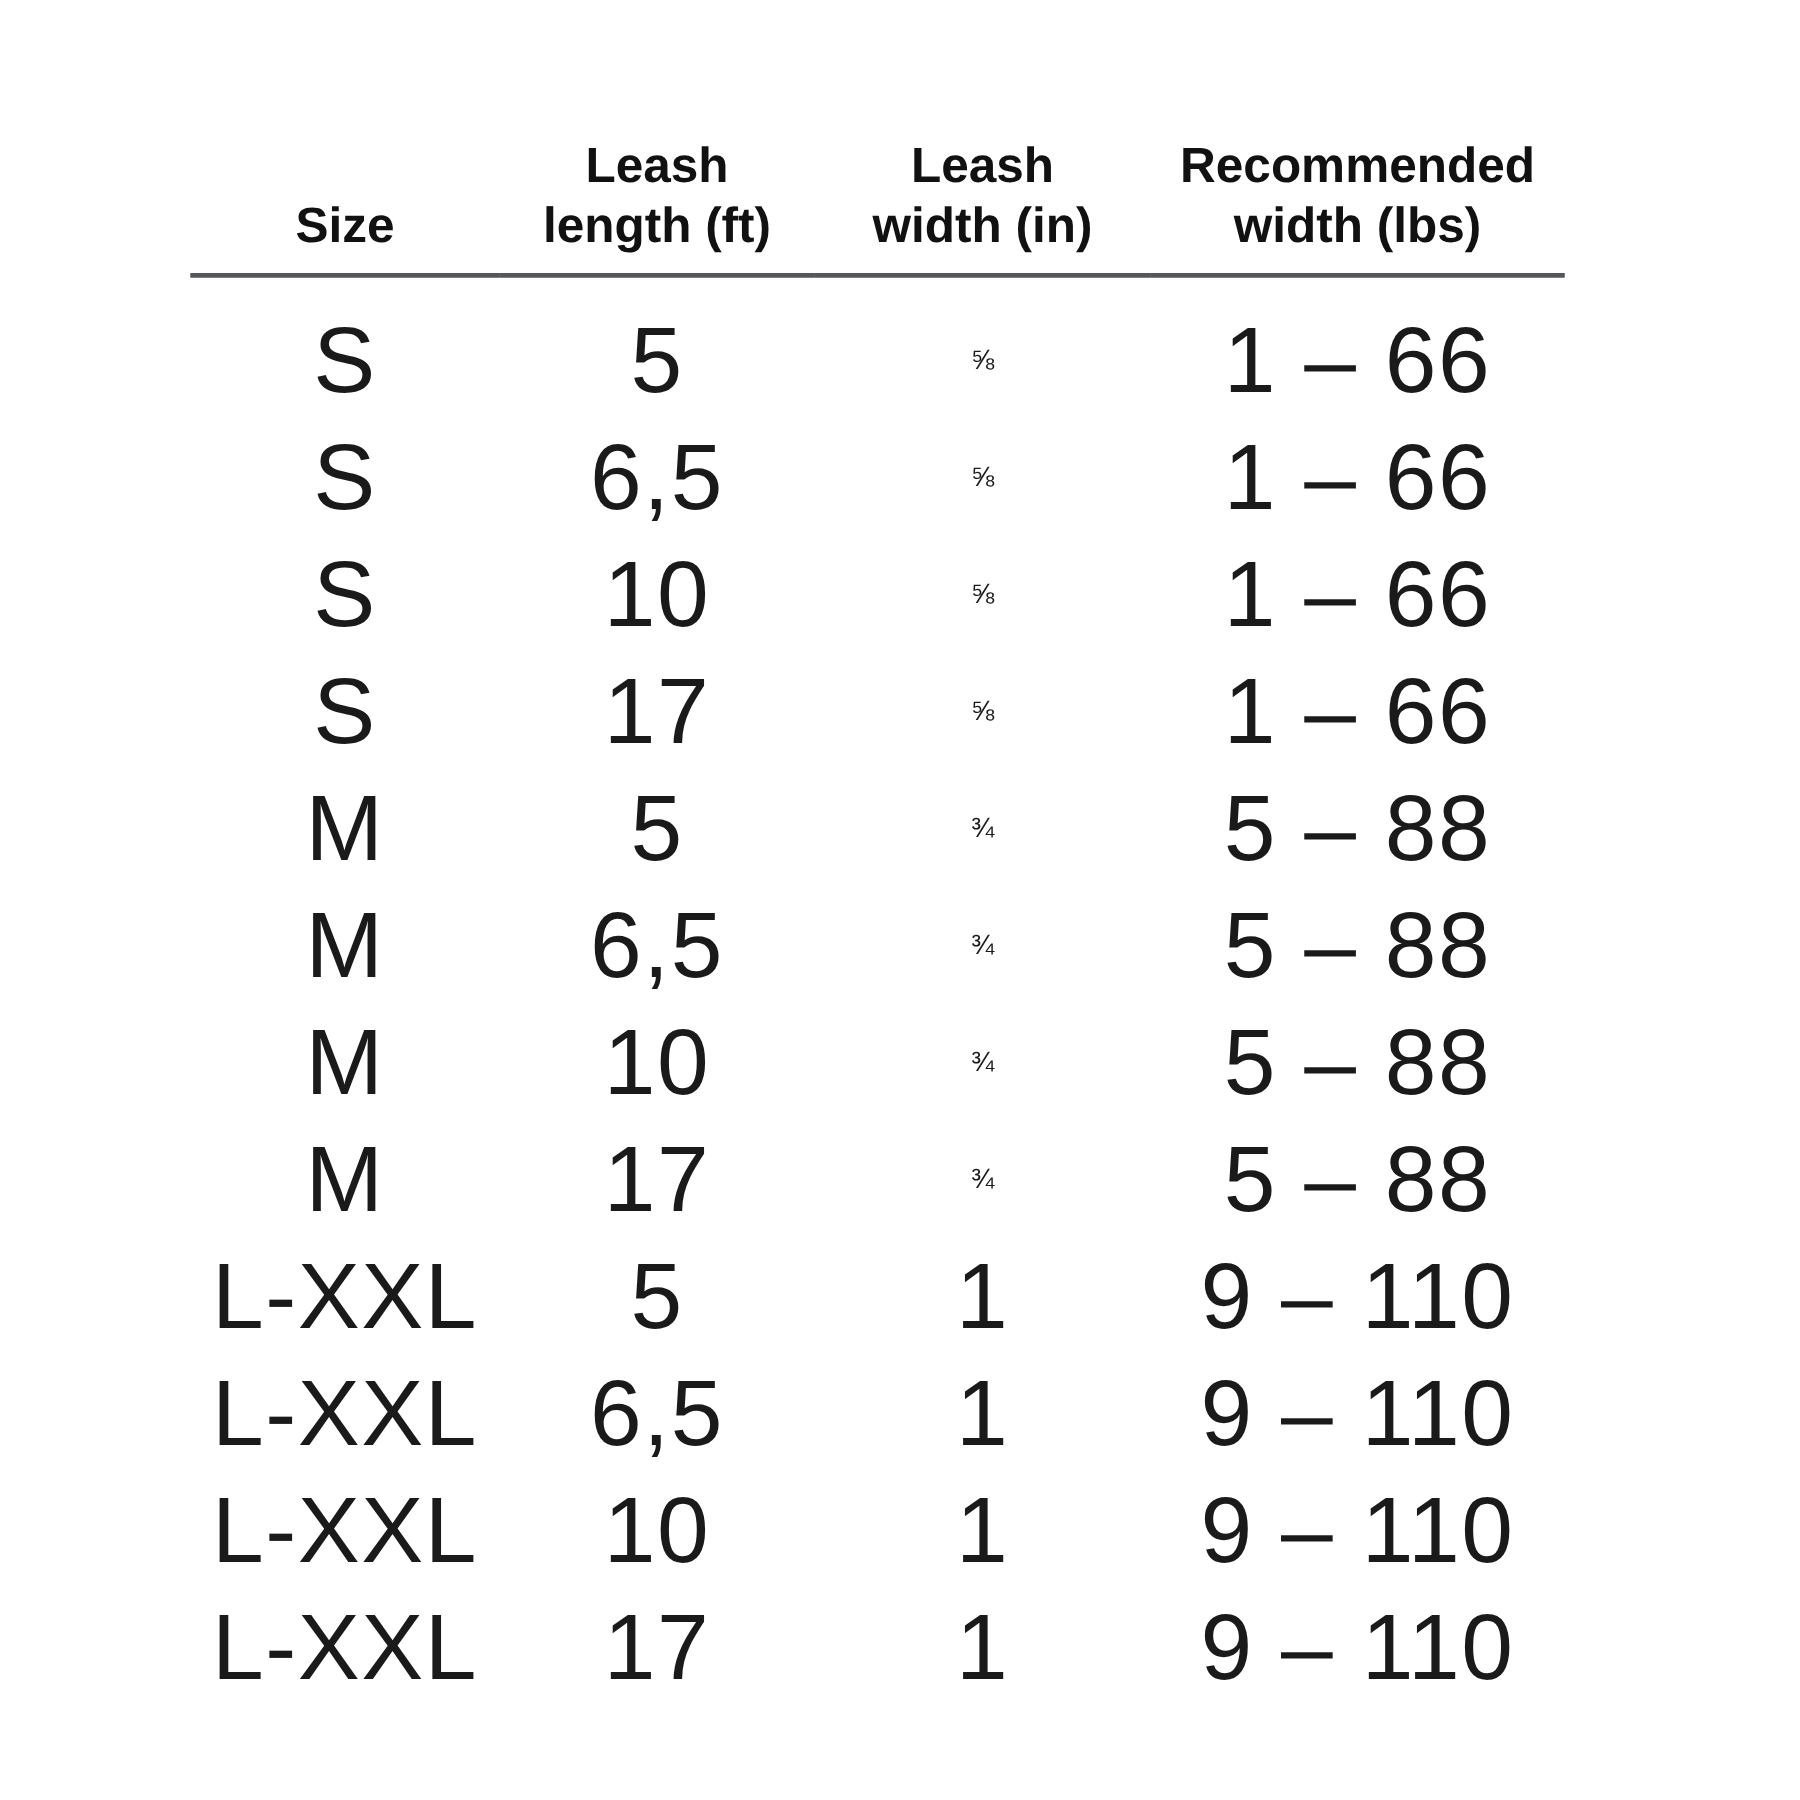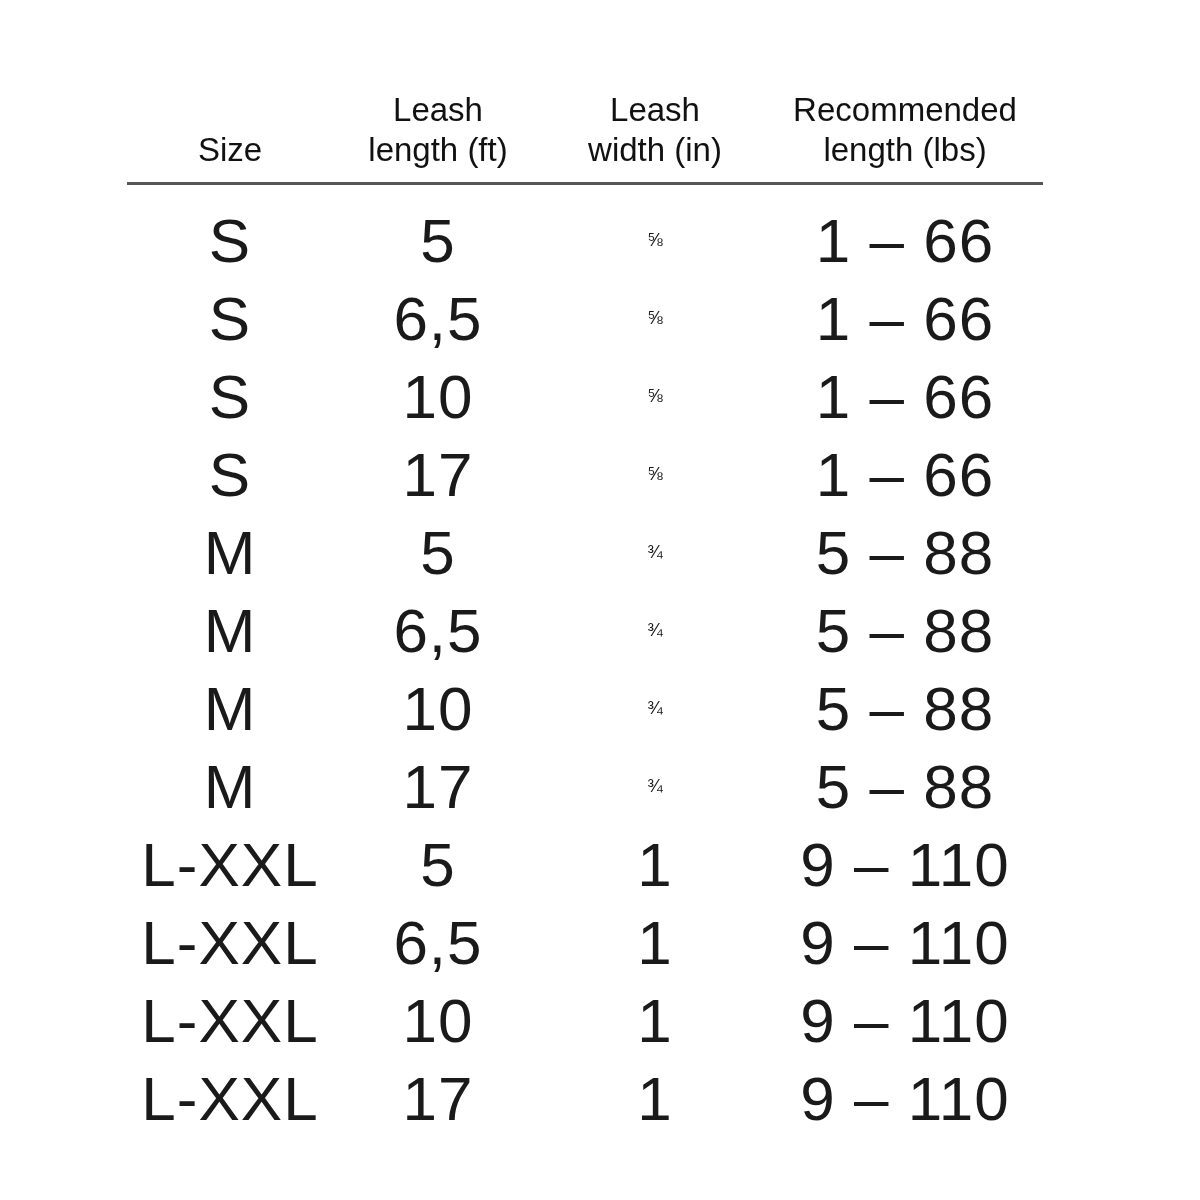--- a/index.html
+++ b/index.html
@@ -26,7 +26,7 @@
   col.c-weight { width: 276px; }
   th {
     font-size: 33px;
-    font-weight: 400;
+    font-weight: 700;
     line-height: 40px;
     color: #111111;
     text-align: center;

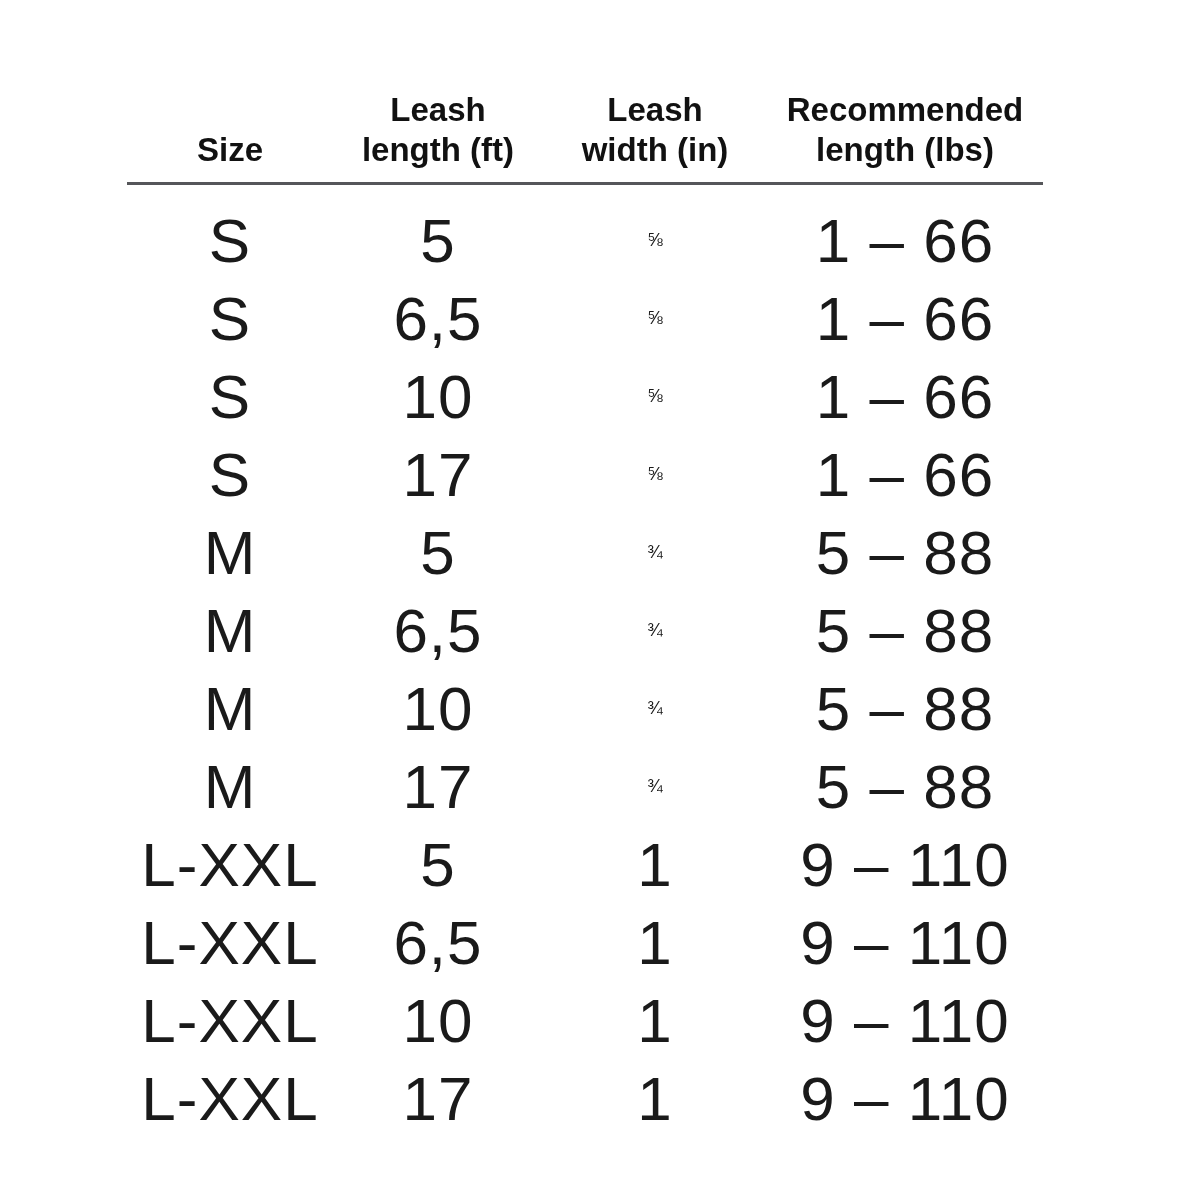--- a/index.html
+++ b/index.html
@@ -67,7 +67,7 @@
         <th>Leash
 width (in)</th>
         <th>Recommended
-length (lbs)</th>
+width (lbs)</th>
       </tr>
     </thead>
     <tbody>

